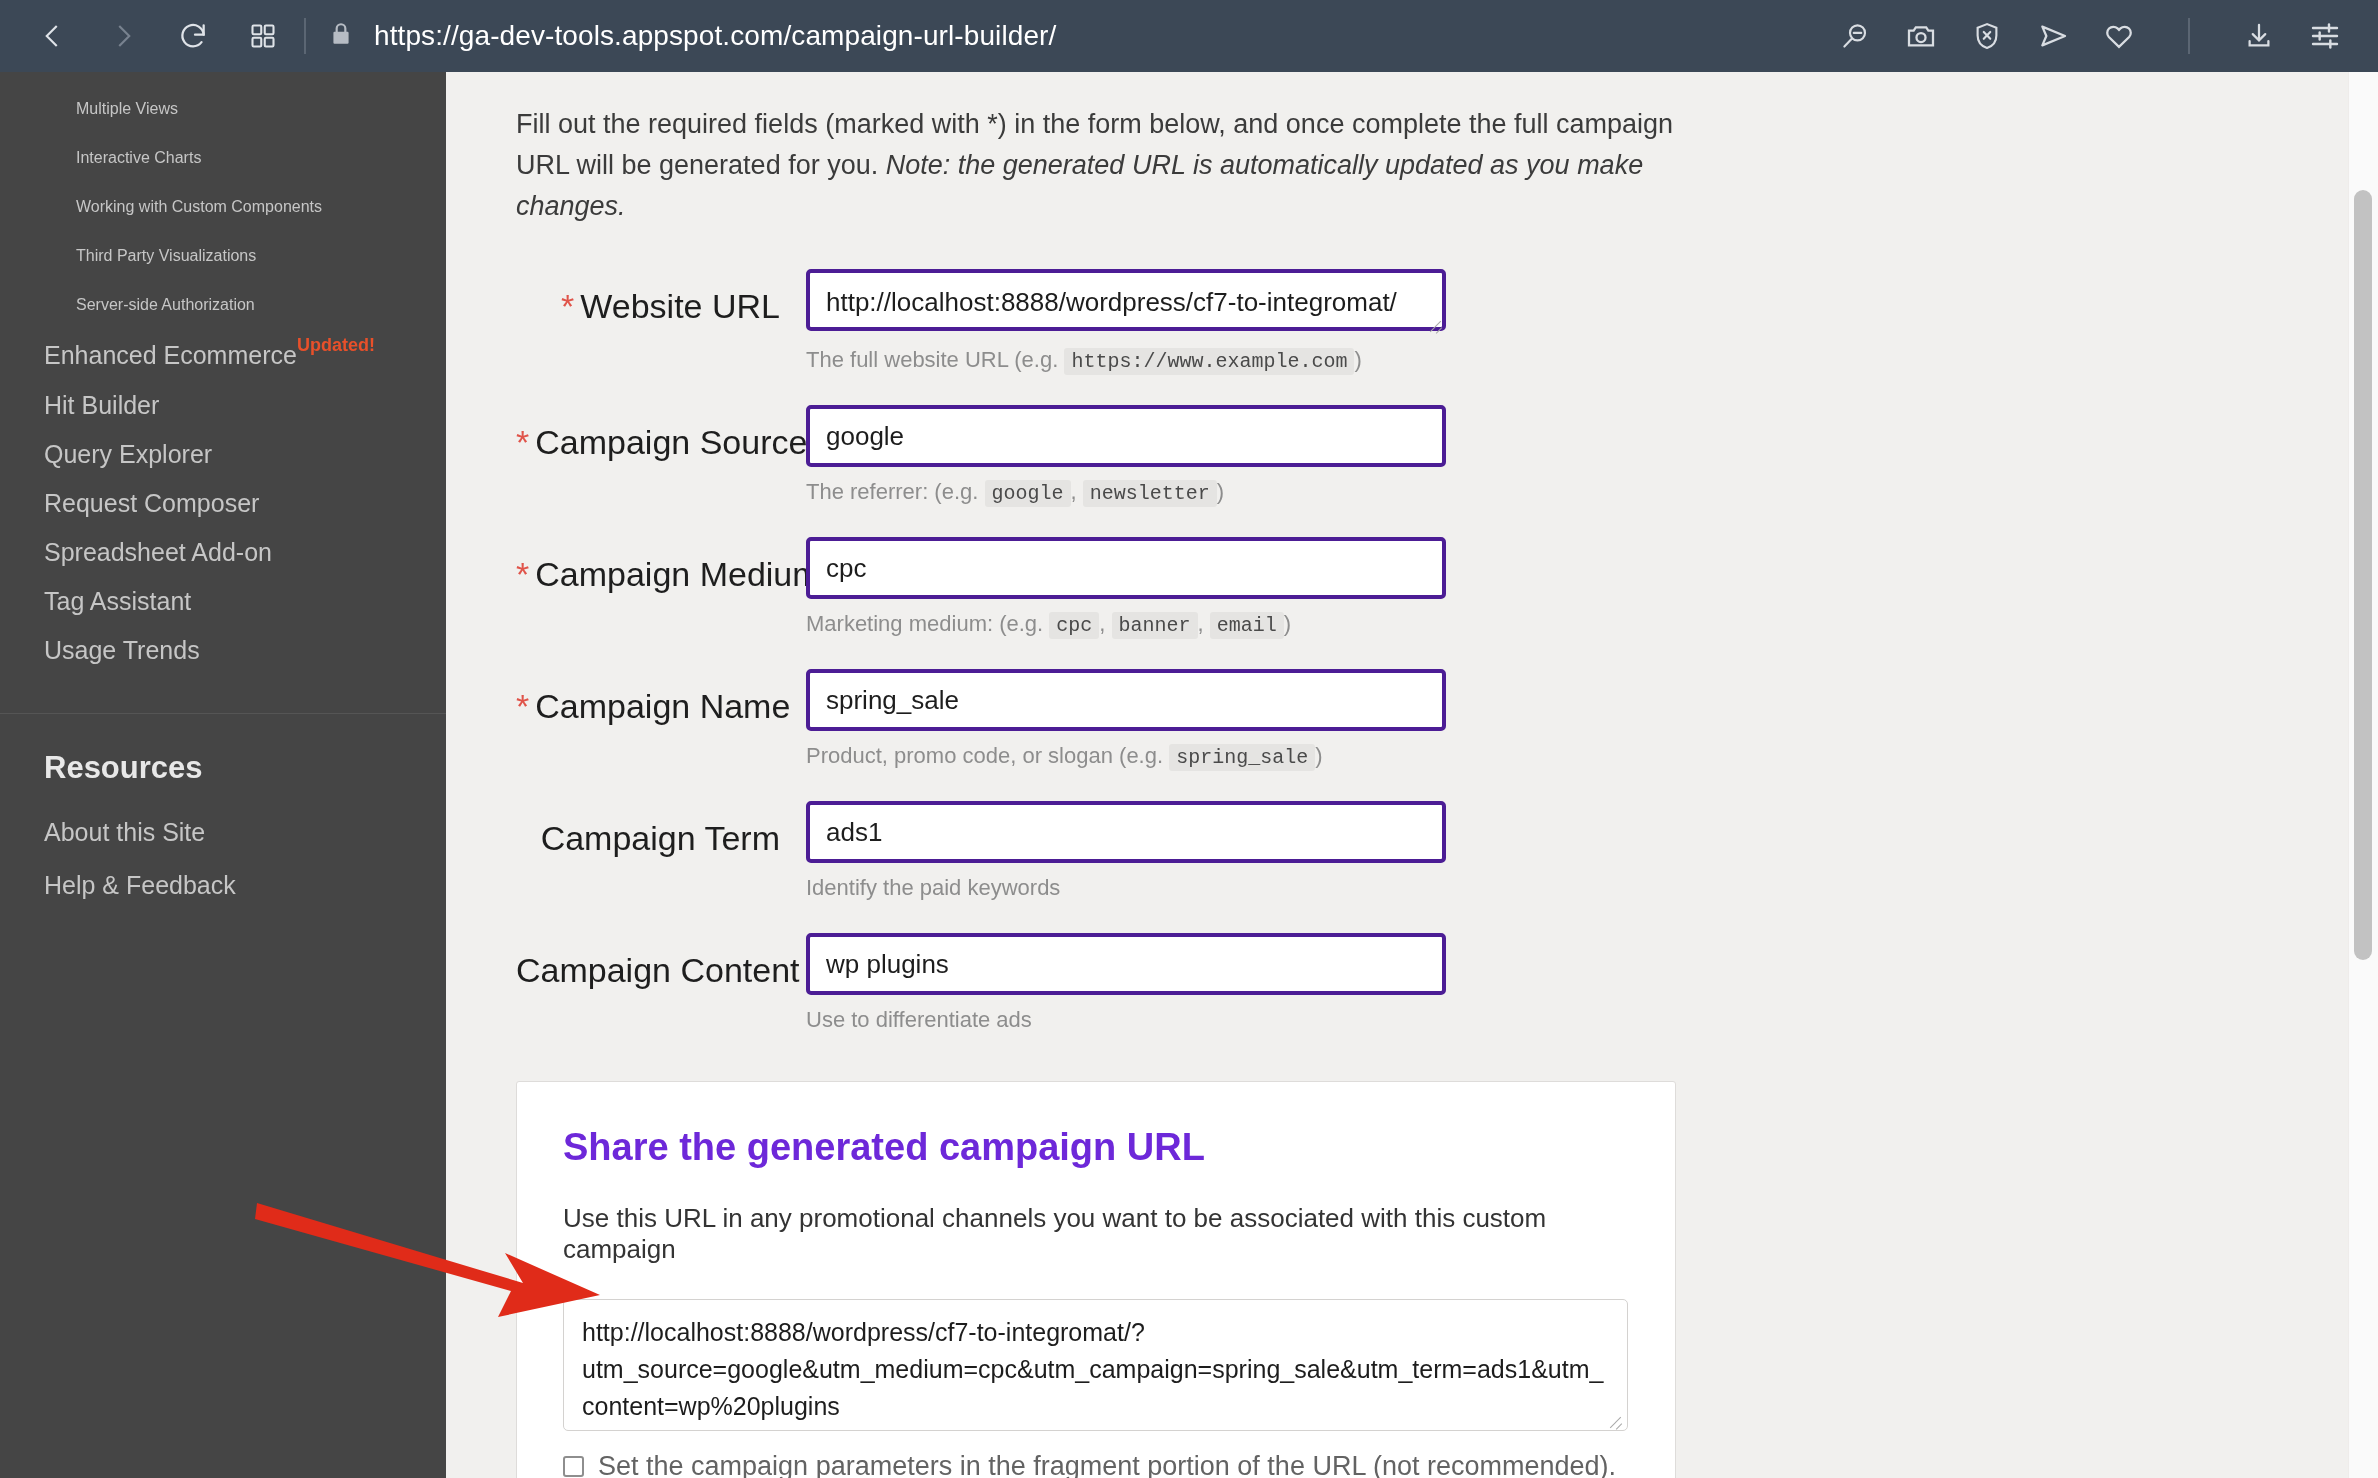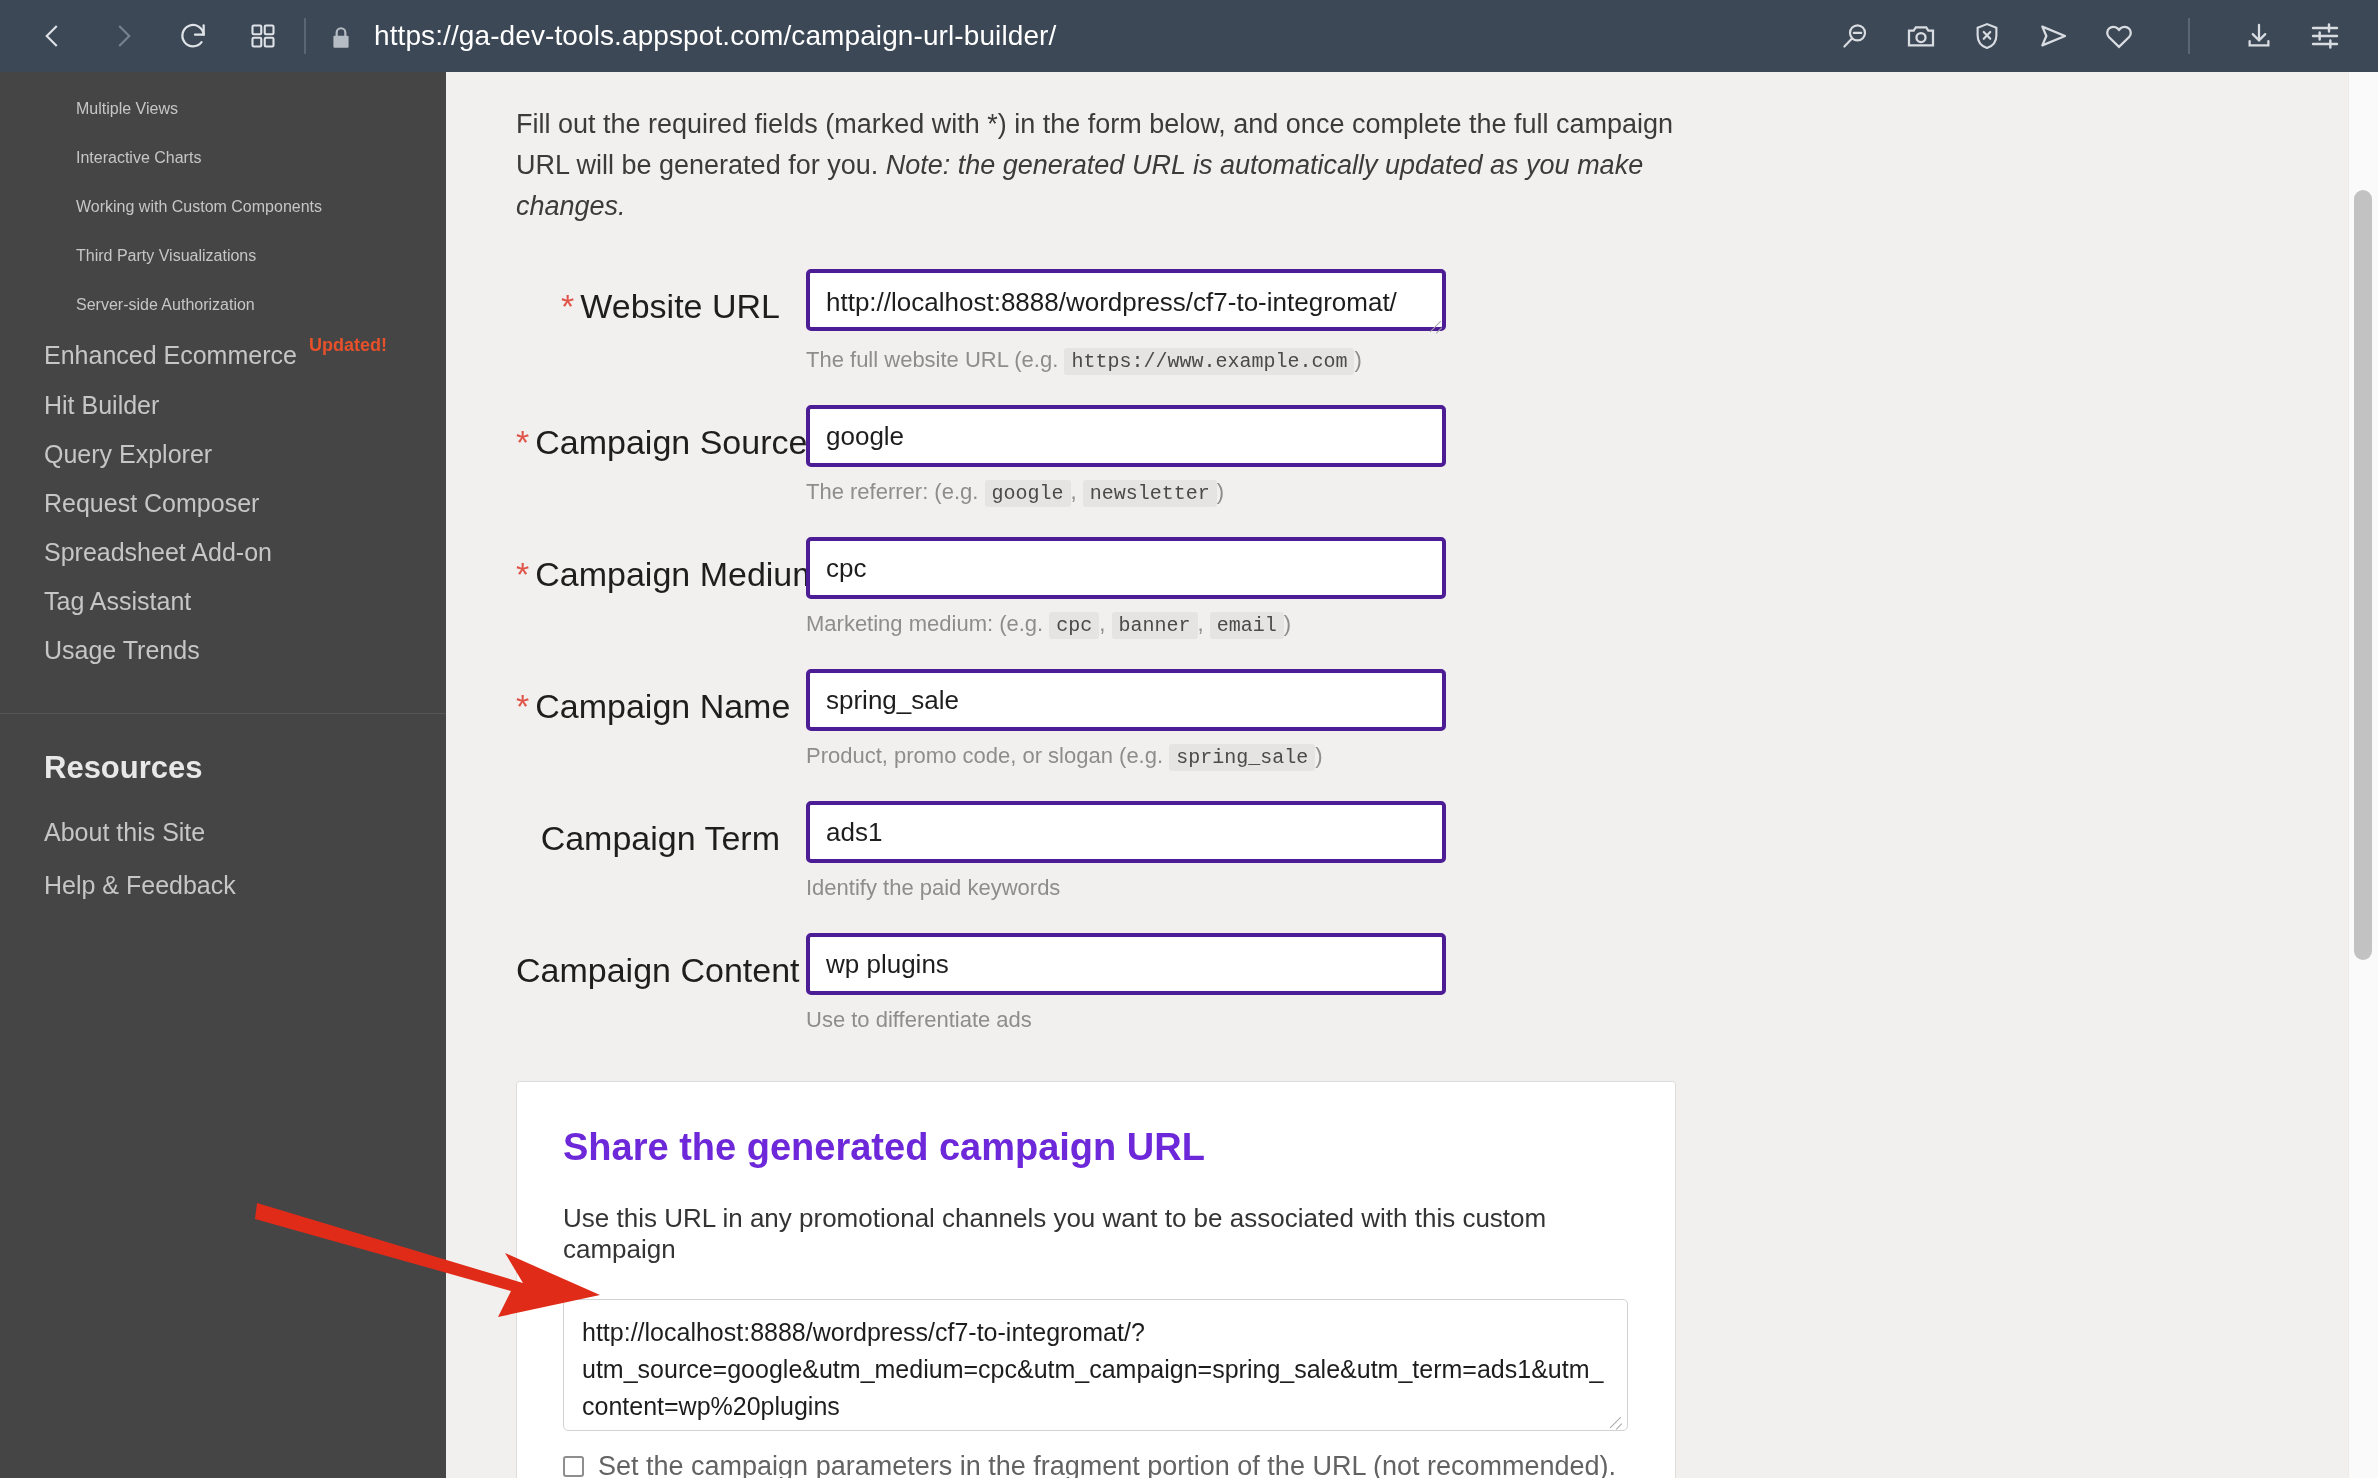--- a/index.html
+++ b/index.html
@@ -27,7 +27,7 @@
   }
   .nav-btn.dim { color: #78828f; }
   .vsep { width: 2px; height: 36px; background: #5b6673; margin: 0 22px; }
-  .url-area { display: flex; align-items: flex-end; gap: 20px; flex: 1; }
+  .url-area { display: flex; align-items: flex-start; gap: 20px; flex: 1; }
   .lock-icon { color: #b6bcc4; display: flex; align-items: center; }
   .url-text {
     color: #ffffff; font-size: 28px; letter-spacing: .1px;

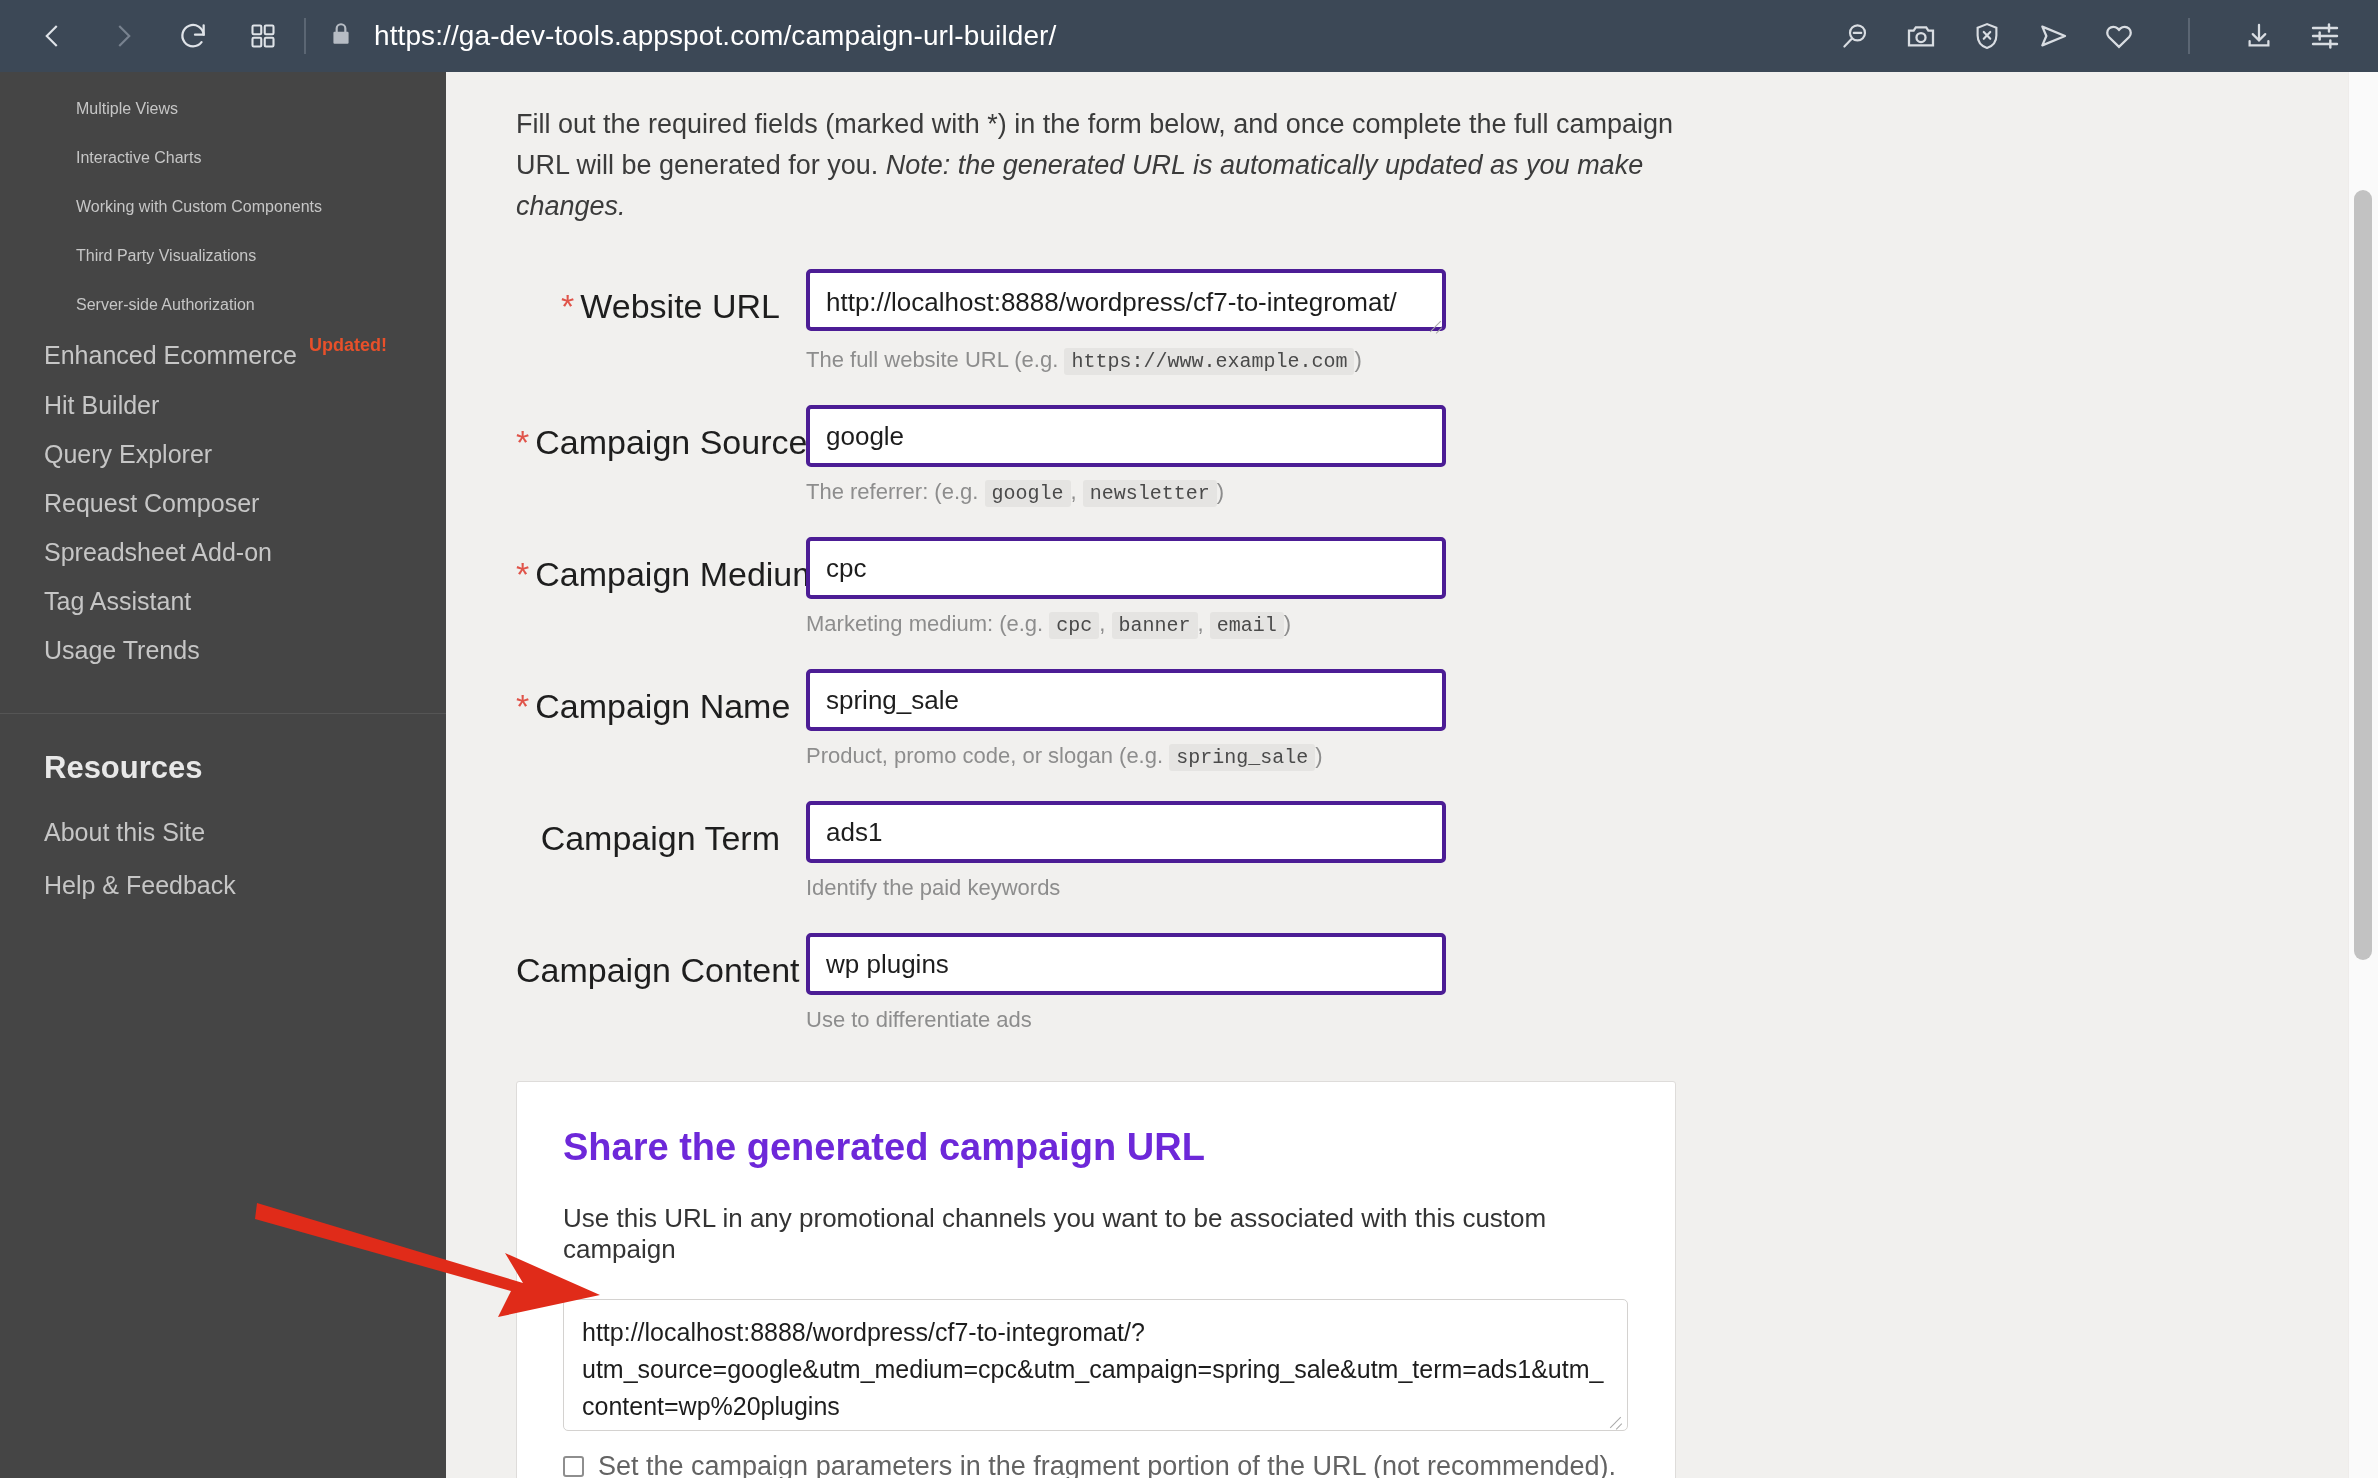--- a/index.html
+++ b/index.html
@@ -54,7 +54,7 @@
   .side-item.sub { padding-left: 76px; font-size: 16px; }
   .side-item .badge {
     color: #e8502a; font-size: 18px; font-weight: 600;
-    margin-left: 12px; align-self: flex-start; margin-top: 6px;
+    align-self: flex-start; margin-top: 6px;
   }
   .side-divider {
     height: 1px; background: #555555; margin: 22px 0 0 0;

